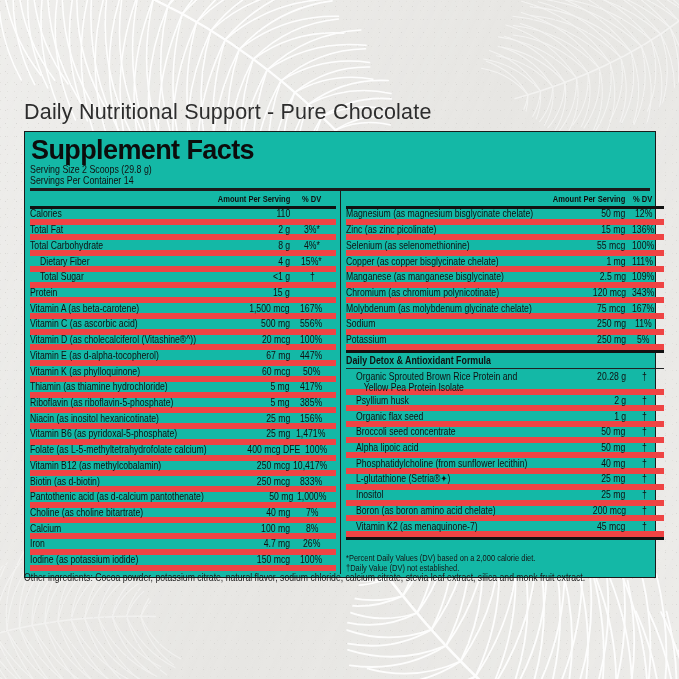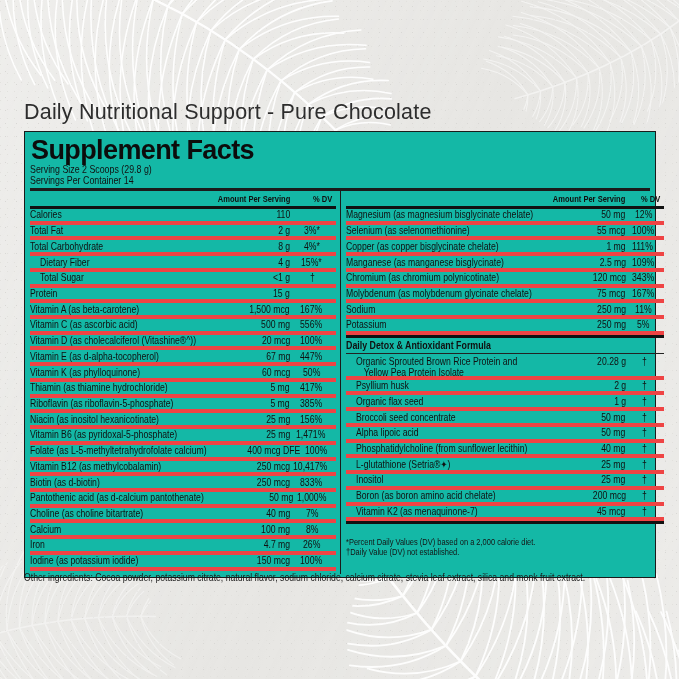--- a/index.html
+++ b/index.html
@@ -53,7 +53,7 @@
   .header-row .sp{flex:1;}
   .header-row .amt-h{text-align:center;}
   .header-row .amt-h .cond{transform-origin:100% 50%;}
-  .header-row .dv-h{text-align:right;}
+  .header-row .dv-h{text-align:center;}
   .col-left .header-row .dv-h{width:46px;}
   .col-right .header-row .dv-h{width:38px;}
 

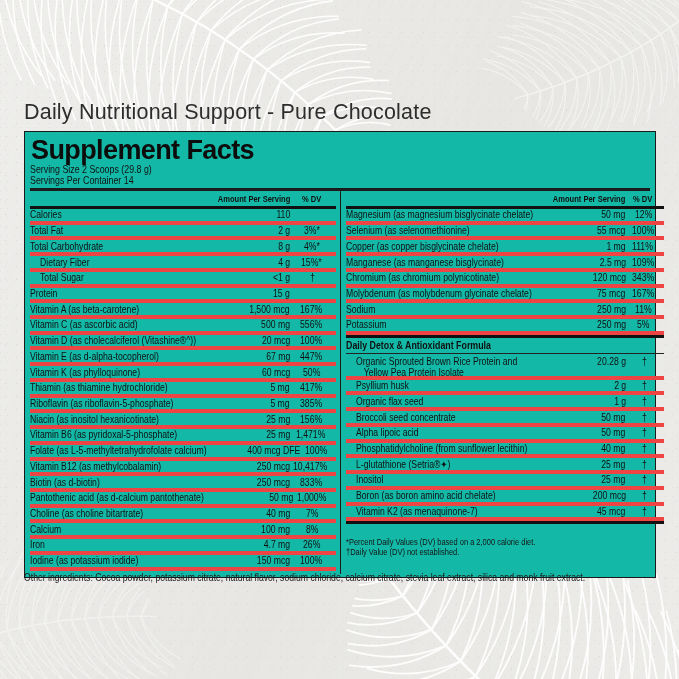--- a/index.html
+++ b/index.html
@@ -59,7 +59,7 @@
 
   .row{
     display:flex;align-items:center;height:15.73px;box-sizing:border-box;
-    border-bottom:4px solid #ef4444;font-size:10.2px;
+    border-bottom:6px solid #ef4444;font-size:10.2px;
   }
   .row .lab{flex:1;overflow:visible;line-height:11px;}
   .row .amt{text-align:right;white-space:nowrap;}

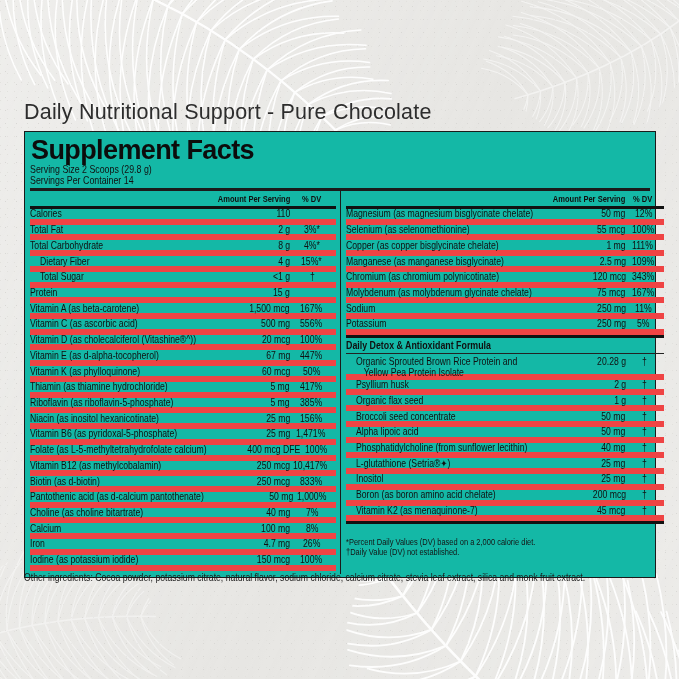--- a/index.html
+++ b/index.html
@@ -718,6 +718,13 @@
             </div>
             <div class="row">
               <div class="lab">
+                <div><span class="cond">Zinc (as zinc picolinate)</span></div>
+              </div>
+              <span class="amt"><span class="cond">15 mg</span></span>
+              <span class="dv"><span class="cond">136%</span></span>
+            </div>
+            <div class="row">
+              <div class="lab">
                 <div><span class="cond">Selenium (as selenomethionine)</span></div>
               </div>
               <span class="amt"><span class="cond">55 mcg</span></span>

